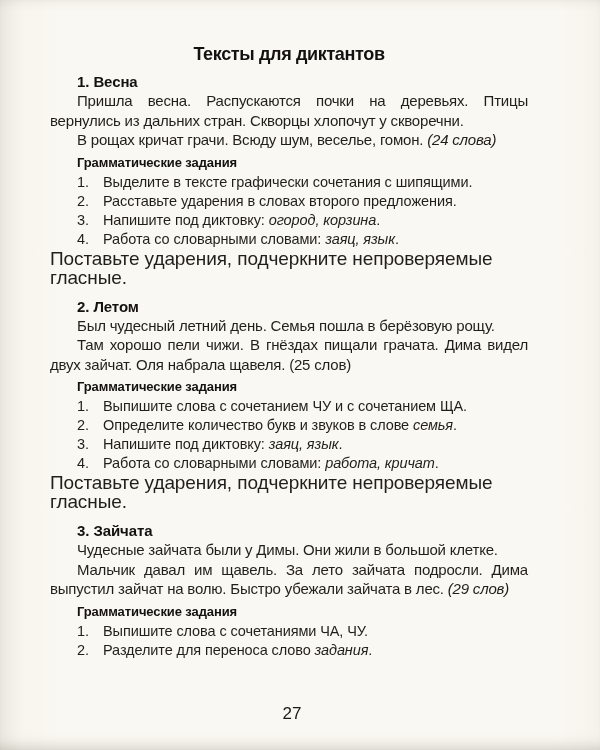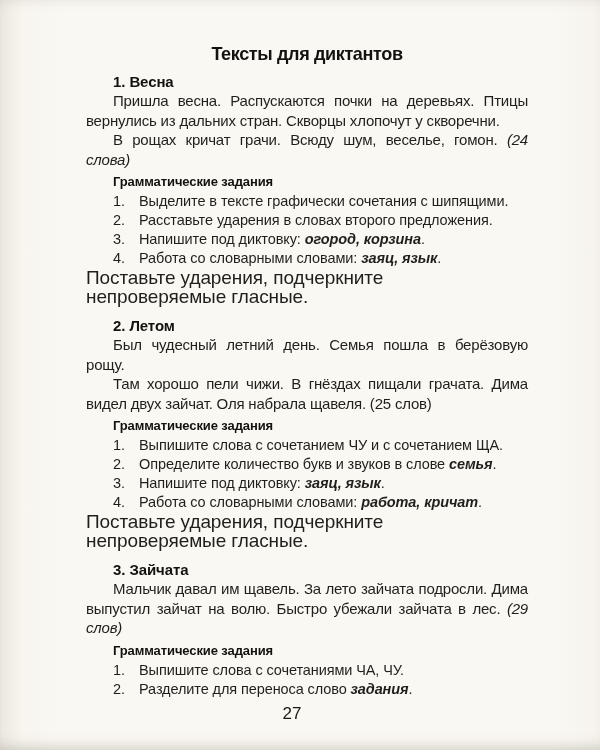--- a/index.html
+++ b/index.html
@@ -17,7 +17,7 @@
     background: linear-gradient(90deg, #ebe8e0 0px, #f7f5ee 22px, #faf8f2 60px, #faf8f2 555px, #f5f3ec 600px);
     box-shadow: inset 0 -12px 16px -12px rgba(90,84,70,.35),
                 inset 0 10px 14px -12px rgba(90,84,70,.18);
-    padding: 42px 72px 0 86px;
+    padding: 42px 72px 0 50px;
   }
   .page-title {
     font-size: 19px;

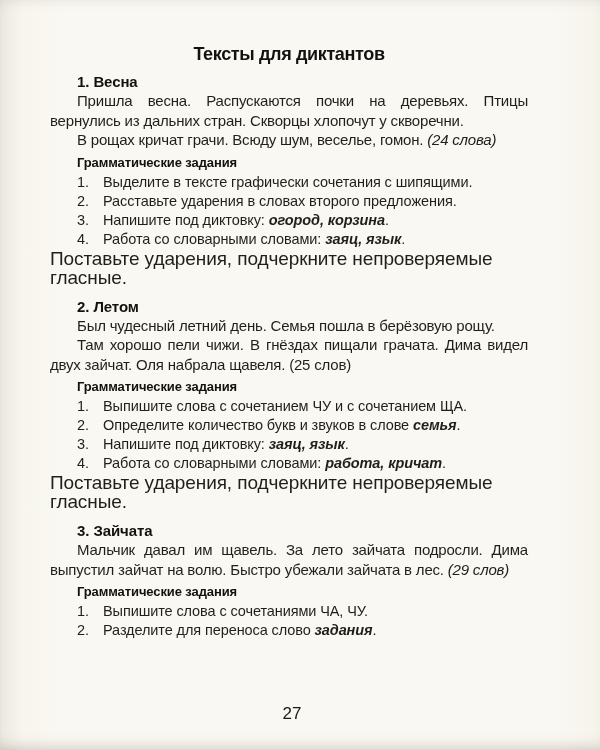--- a/index.html
+++ b/index.html
@@ -72,7 +72,7 @@
     line-height: 19px;
     letter-spacing: -0.1px;
   }
-  .run.b { font-weight: bold; text-align: right; }
+  .run.b { font-weight: normal; text-align: right; }
   .run.i { font-style: italic; }
   .page-number {
     position: absolute;

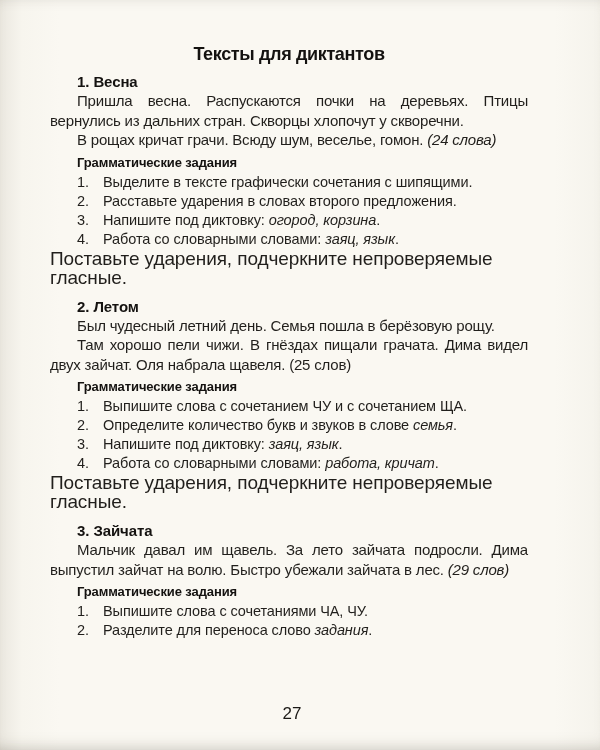--- a/index.html
+++ b/index.html
@@ -149,6 +149,7 @@
   <section class="dictation-section">
     <h2 class="section-heading">3.  Зайчата</h2>
     <div class="paragraphs">
+          <p class="para"><span class="run">Чудесные зайчата были у Димы. Они жили в большой клетке.</span></p>
           <p class="para"><span class="run">Мальчик давал им щавель. За лето зайчата подросли. Дима выпустил зайчат на волю. Быстро убежали зайчата в лес. </span><span class="run i">(29 слов)</span></p>
         </div>
     <h3 class="tasks-heading">Грамматические задания</h3>

